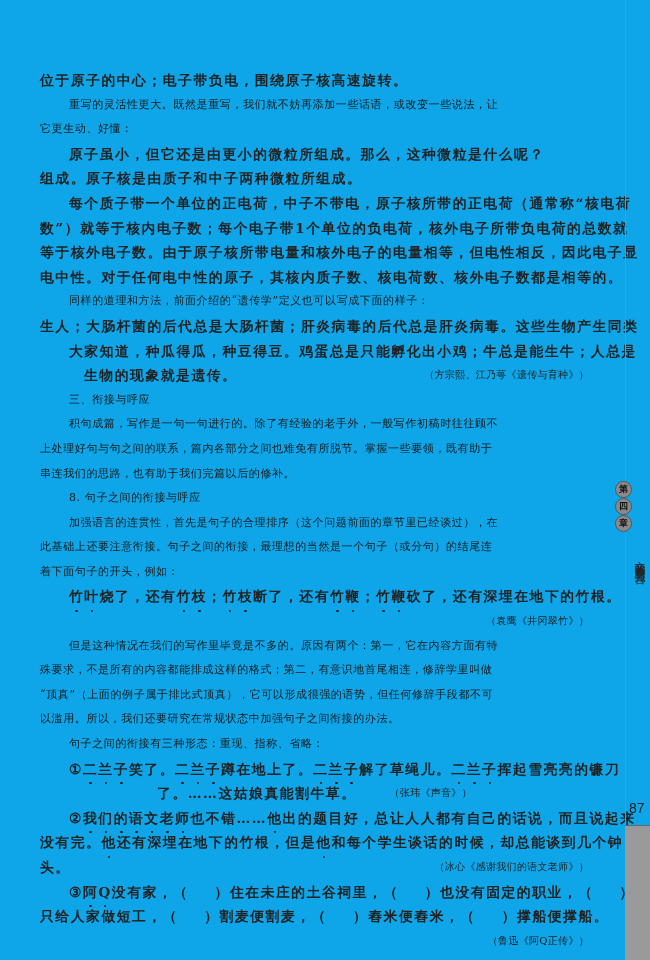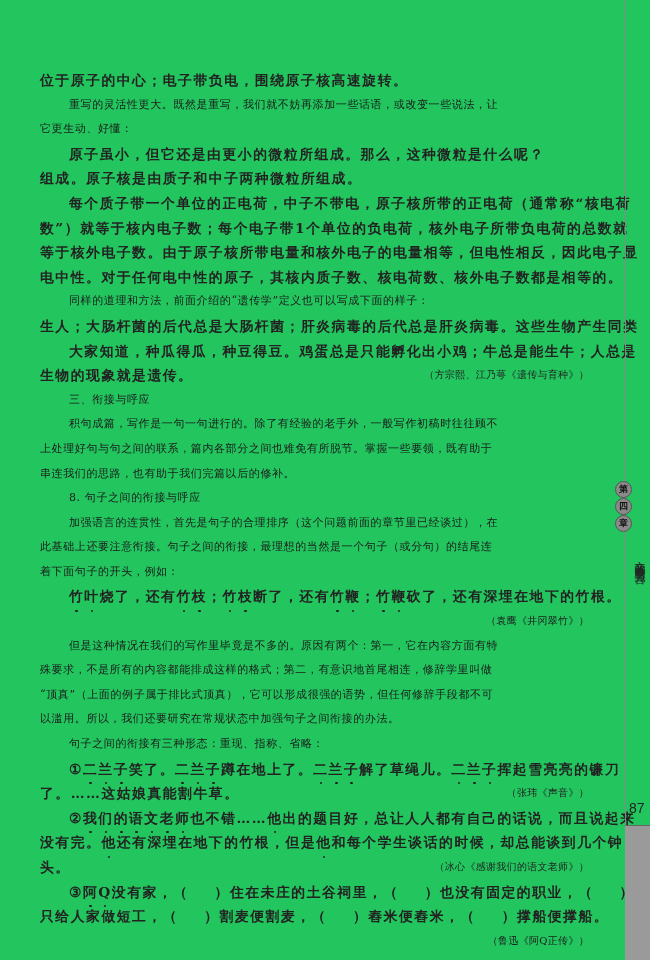--- a/index.html
+++ b/index.html
@@ -19,7 +19,7 @@
       position: absolute;
       left: 0; top: 0;
       width: 650px; height: 960px;
-      background: #22c55e;
+      background: #0ea5e9;
     }
     .content {
       position: absolute;

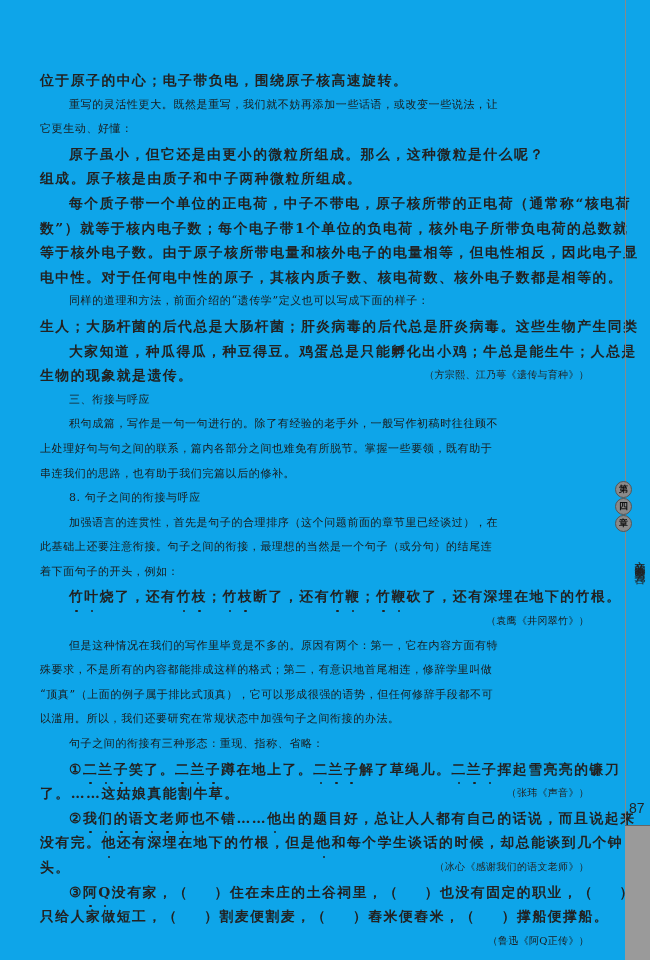--- a/index.html
+++ b/index.html
@@ -129,7 +129,7 @@
     <div class="line indent">同样的道理和方法，前面介绍的“遗传学”定义也可以写成下面的样子：</div>
     <div class="line quote">生人；大肠杆菌的后代总是大肠杆菌；肝炎病毒的后代总是肝炎病毒。这些生物产生同类</div>
     <div class="line quote indent">大家知道，种瓜得瓜，种豆得豆。鸡蛋总是只能孵化出小鸡；牛总是能生牛；人总是</div>
-    <div class="line quote" style="display:flex;justify-content:space-between;">
+    <div class="line quote" style="display:flex;justify-content:space-between;margin-left:44px;">
       <span>生物的现象就是遗传。</span>
       <span class="right" style="font-weight:normal;">（方宗熙、江乃萼《遗传与育种》）</span>
     </div>

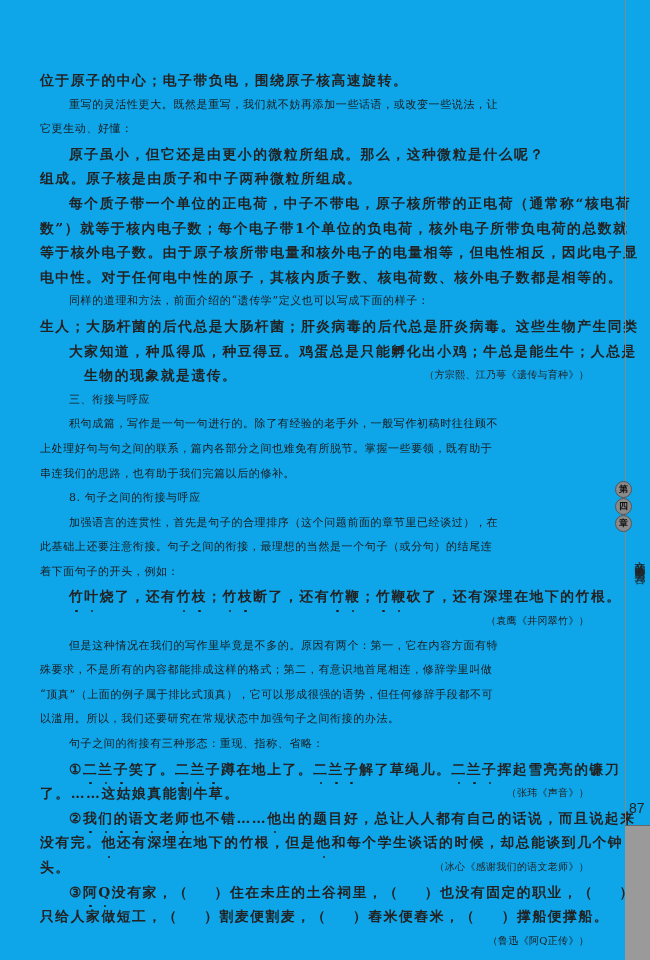--- a/index.html
+++ b/index.html
@@ -149,7 +149,7 @@
     <div class="line">以滥用。所以，我们还要研究在常规状态中加强句子之间衔接的办法。</div>
     <div class="line indent">句子之间的衔接有三种形态：重现、指称、省略：</div>
     <div class="line quote indent"><span>①</span><span class="dot-char">二</span><span class="dot-char">兰</span><span class="dot-char">子</span><span>笑了。</span><span class="dot-char">二</span><span class="dot-char">兰</span><span class="dot-char">子</span><span>蹲在地上了。</span><span class="dot-char">二</span><span class="dot-char">兰</span><span class="dot-char">子</span><span>解了草绳儿。</span><span class="dot-char">二</span><span class="dot-char">兰</span><span class="dot-char">子</span><span>挥起雪亮亮的镰刀</span></div>
-    <div class="line quote" style="display:flex;justify-content:space-between;gap:33px;">
+    <div class="line quote" style="display:flex;justify-content:center;gap:33px;">
       <span>了。……这姑娘真能割牛草。</span>
       <span class="right" style="font-weight:normal;">（张玮《声音》）</span>
     </div>

